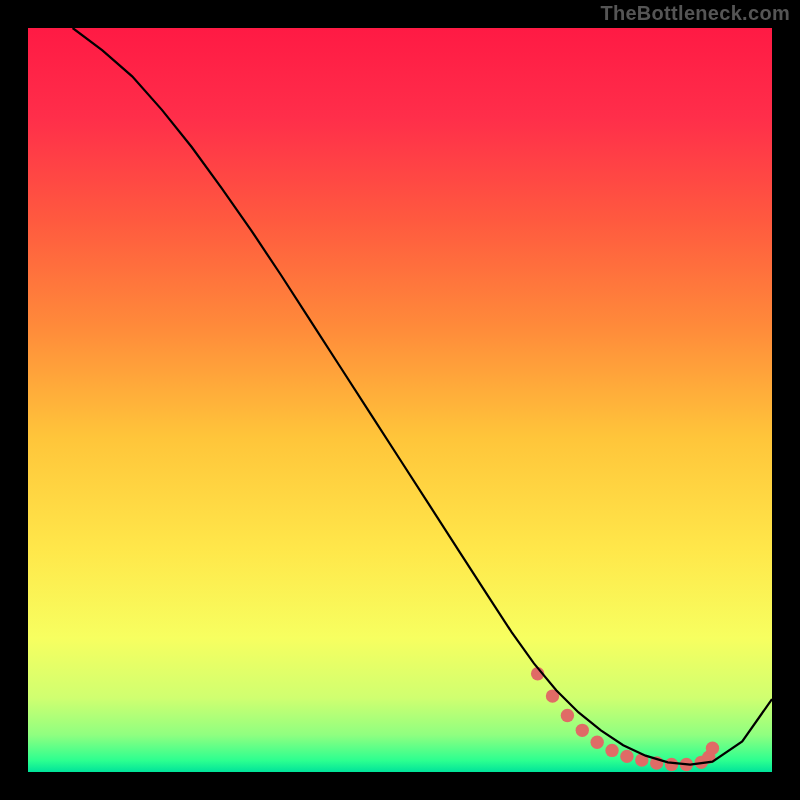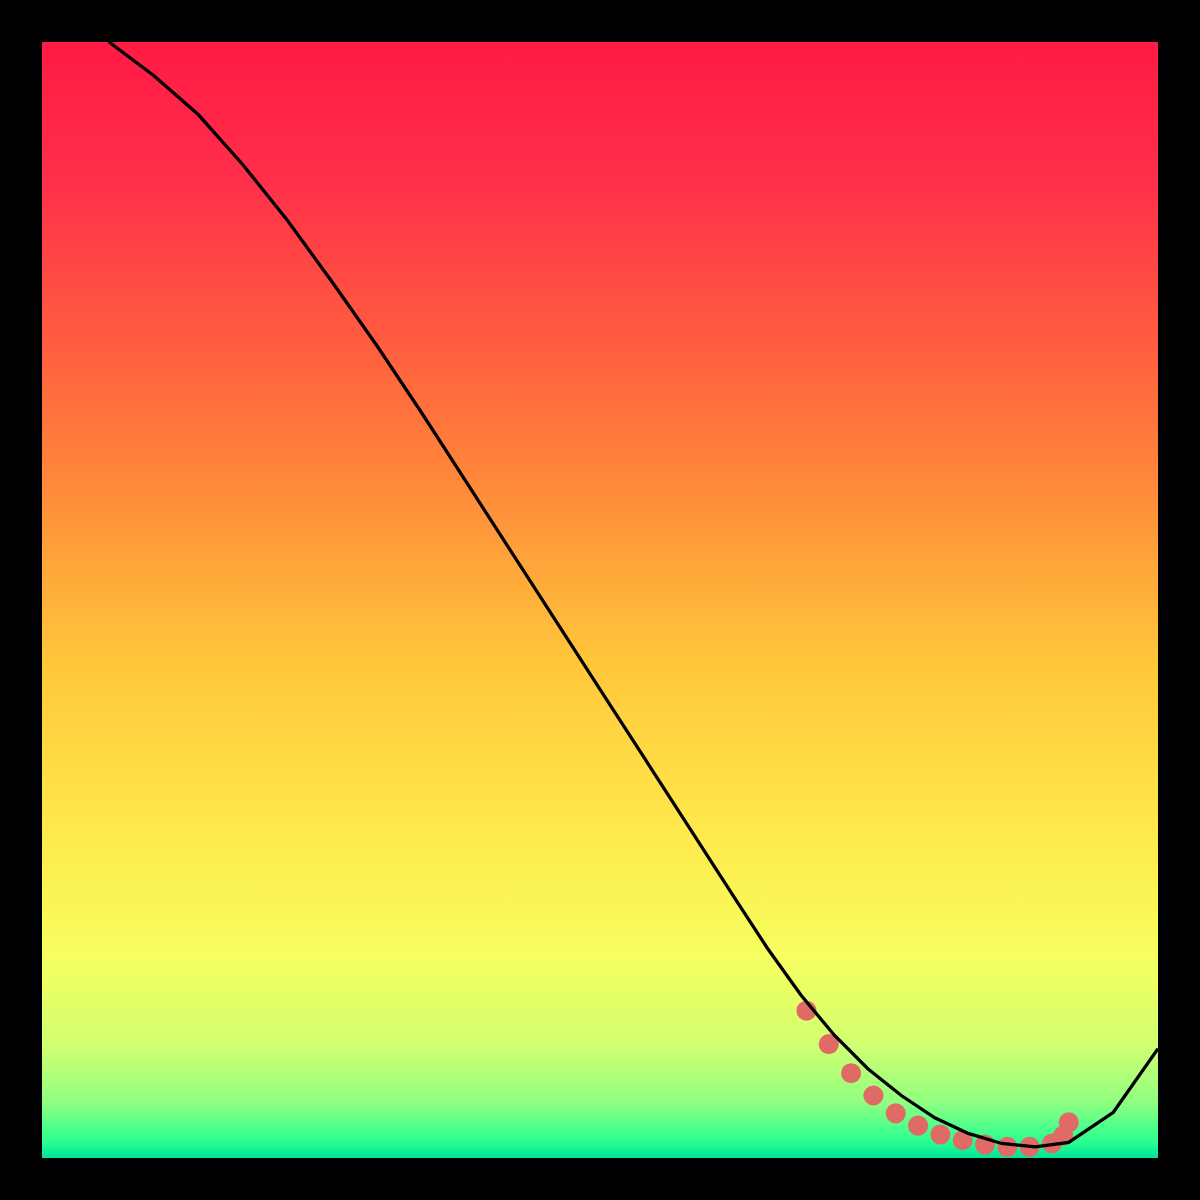--- a/index.html
+++ b/index.html
@@ -38,6 +38,7 @@
 <body>
 
 <div class="frame">
+  <div class="watermark">TheBottleneck.com</div>
   <svg id="plot" width="800" height="800" viewBox="0 0 800 800">
     <defs>
       <linearGradient id="bg-grad" x1="0" y1="0" x2="0" y2="1">

